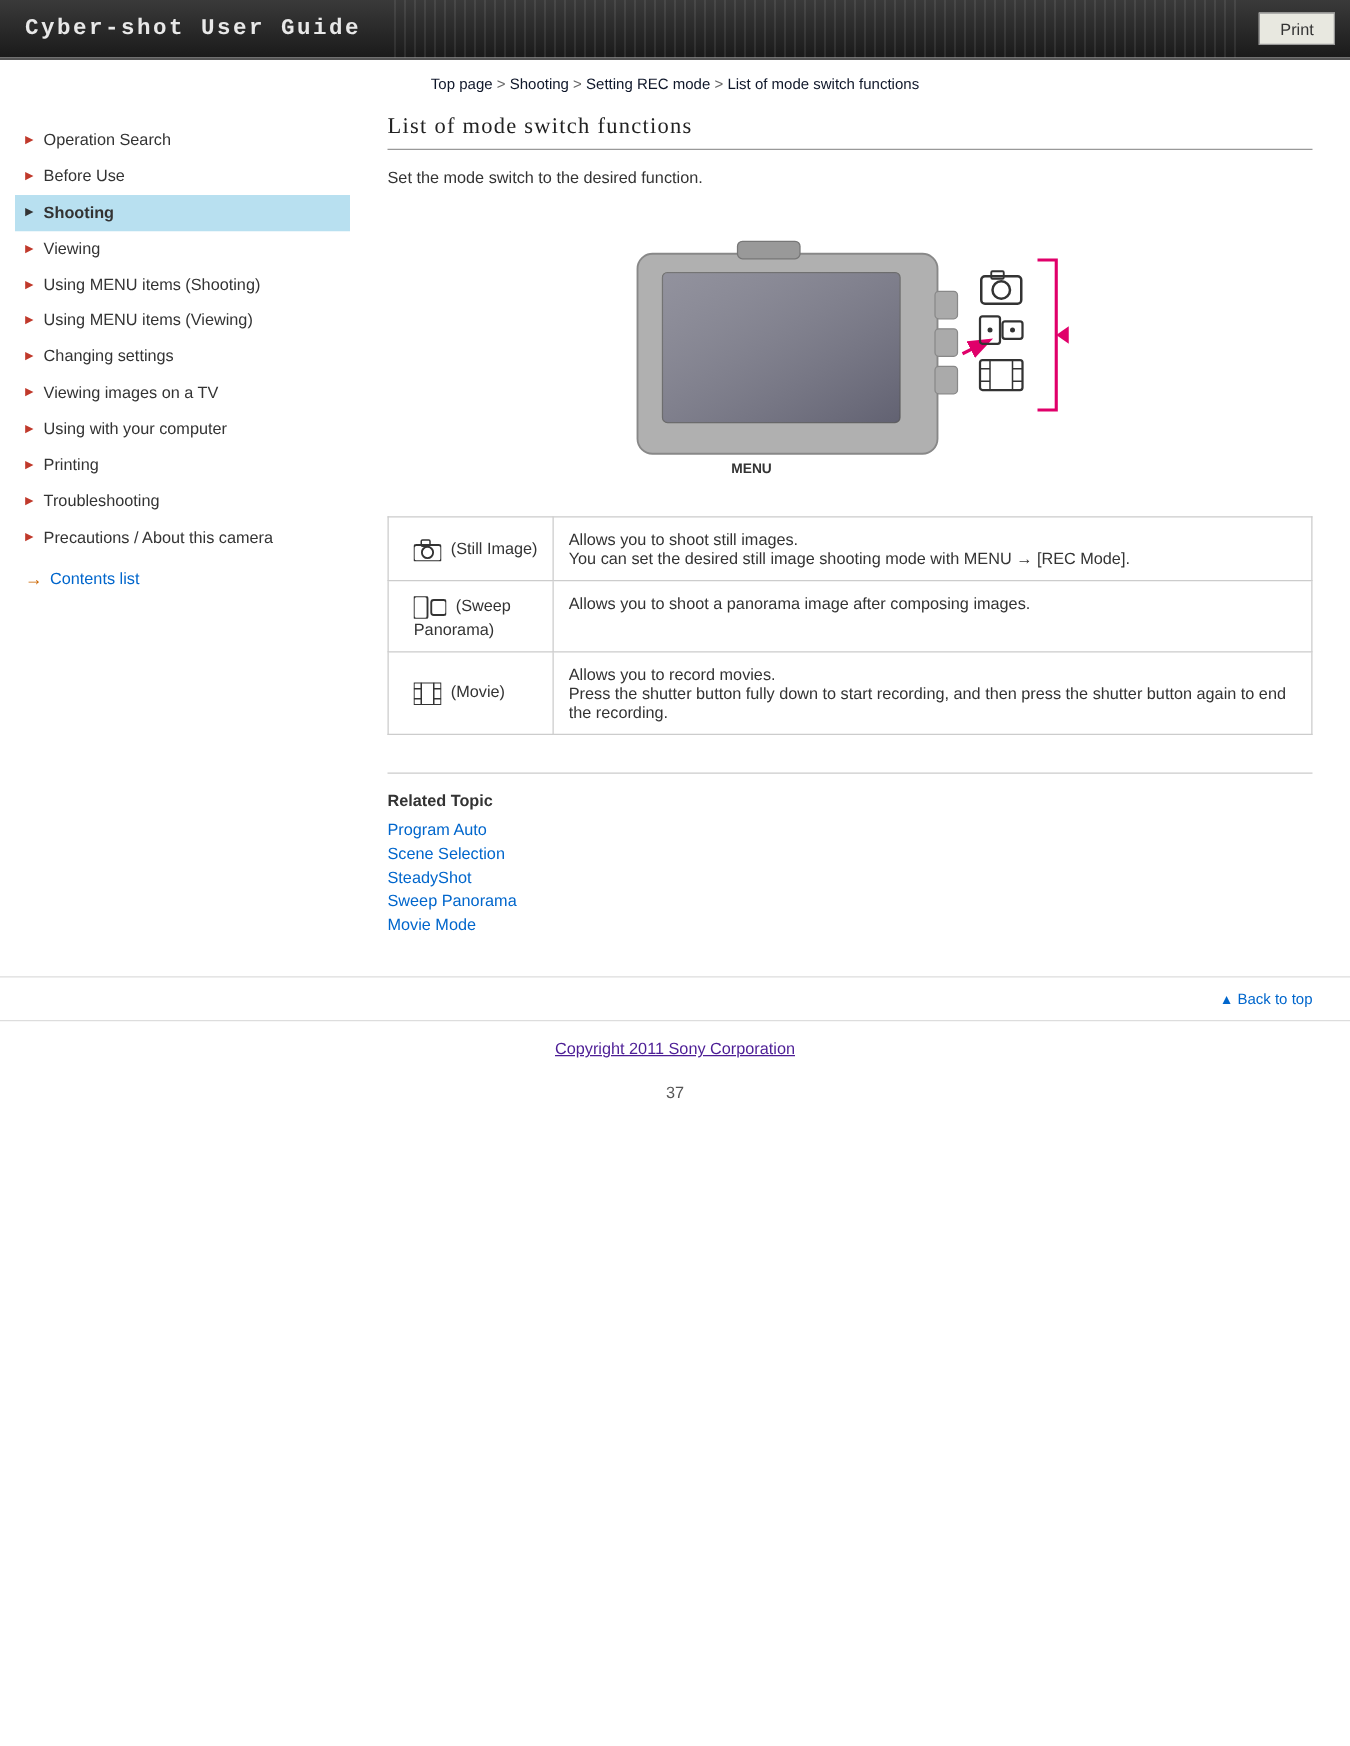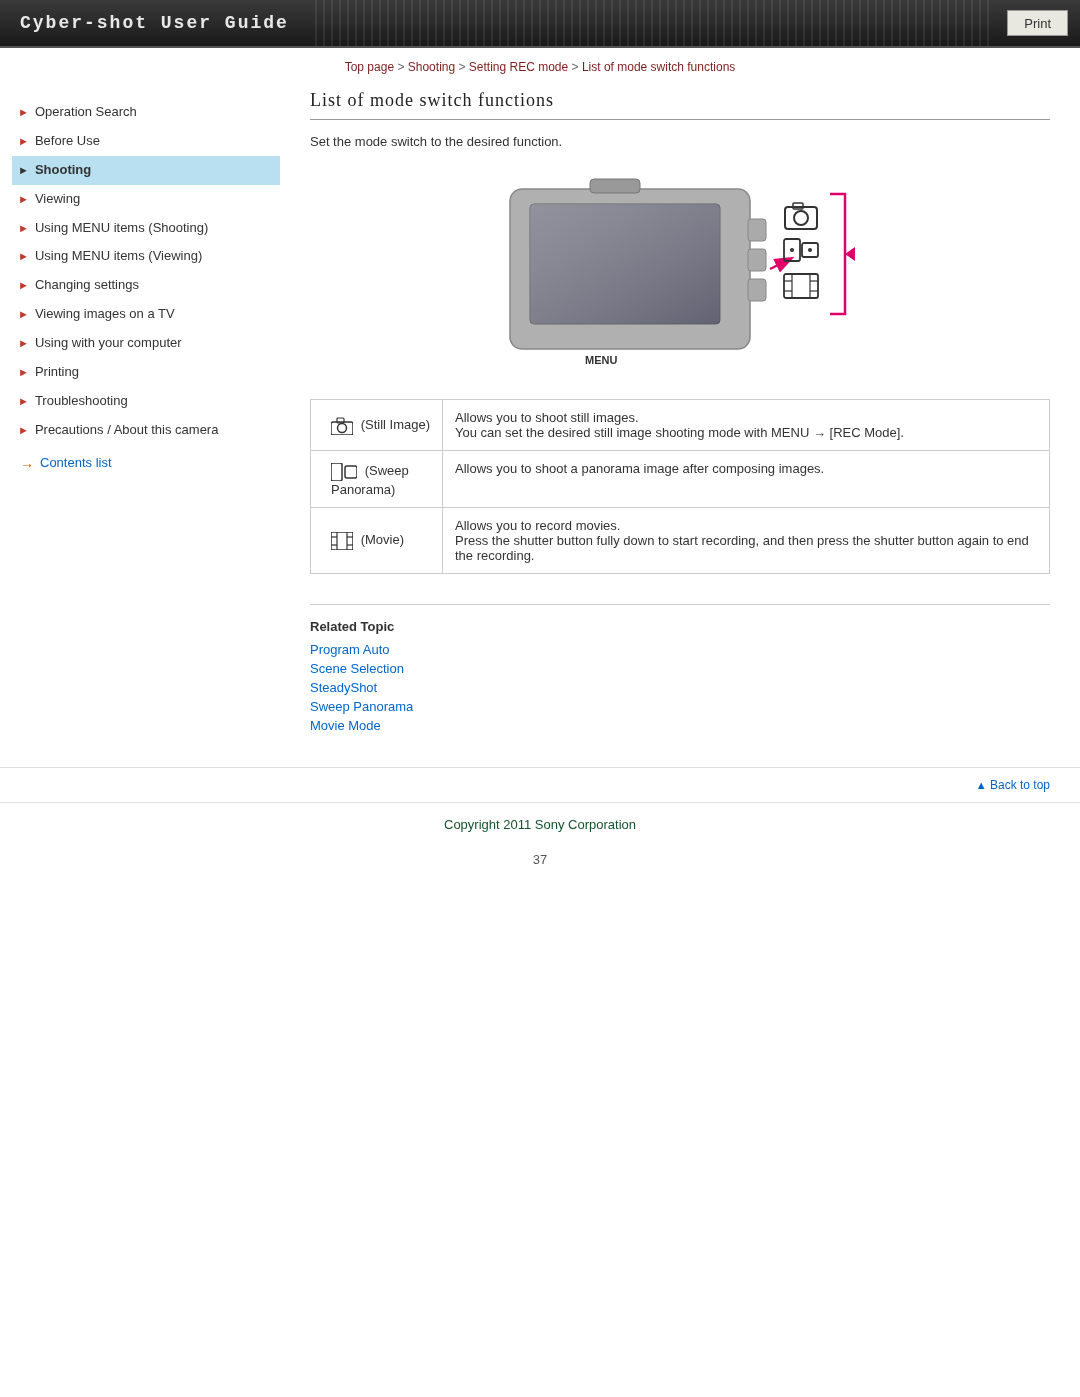--- a/index.html
+++ b/index.html
@@ -60,7 +60,7 @@
       color: #0066cc;
     }
     .breadcrumb a {
-      color: #7f1d1d;
+      color: #0f172a;
       text-decoration: none;
     }
     .breadcrumb span {

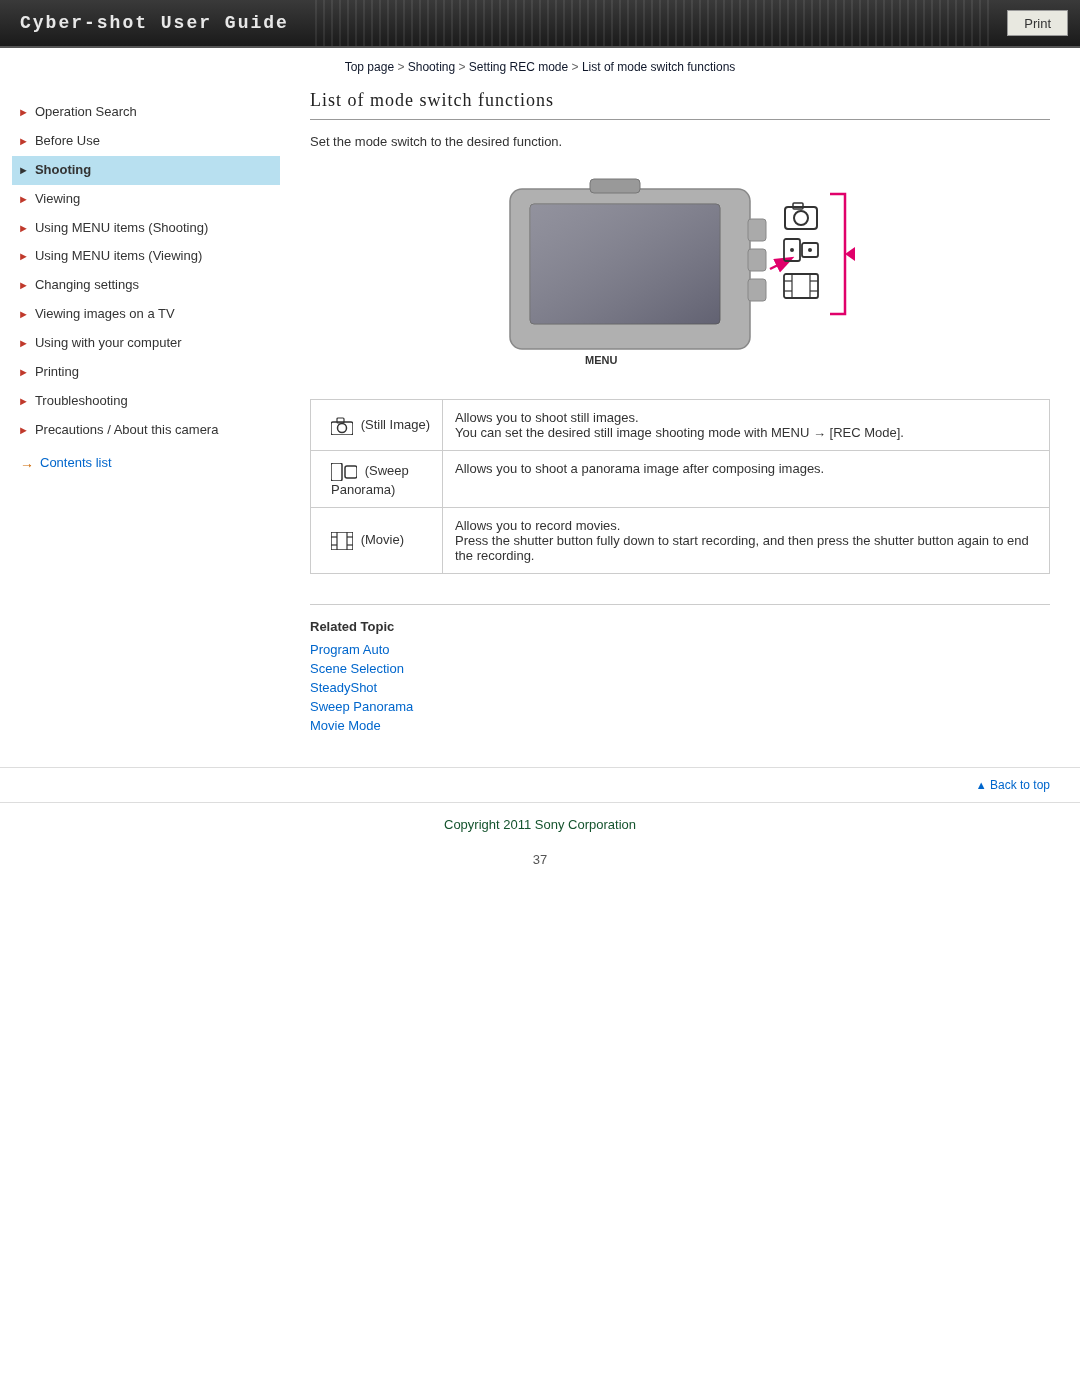--- a/index.html
+++ b/index.html
@@ -140,6 +140,7 @@
     .description {
       font-size: 13px;
       color: #333;
+      margin-bottom: 14px;
     }
 
     

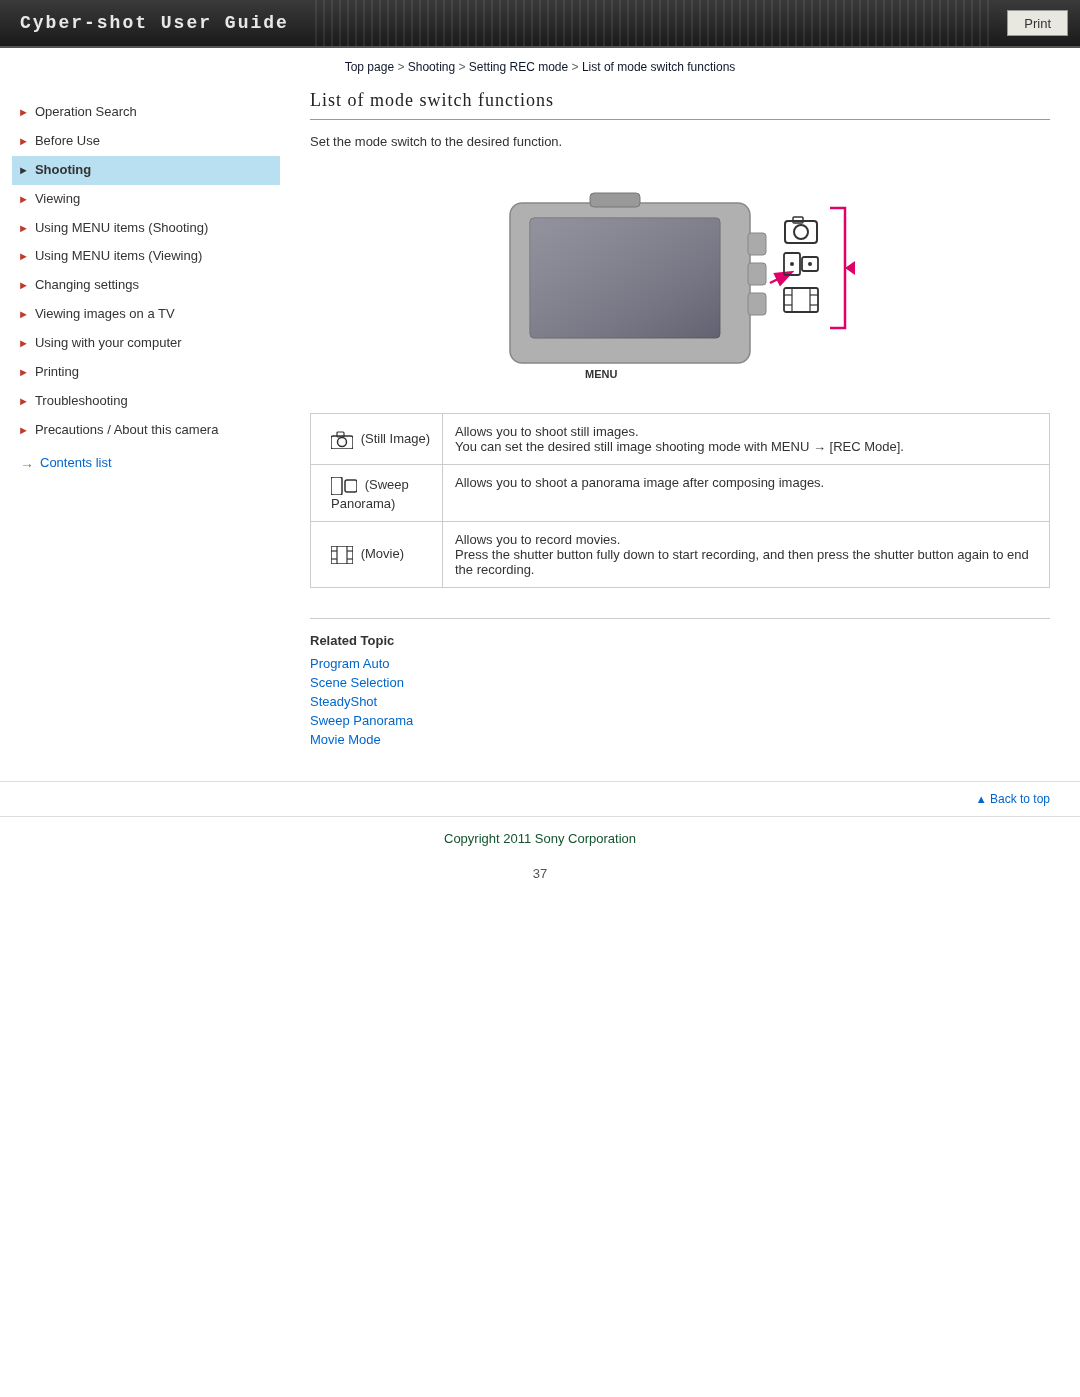--- a/index.html
+++ b/index.html
@@ -221,8 +221,9 @@
       text-align: center;
       padding: 14px 0 10px 0;
       font-size: 13px;
-      color: #14532d;
+      color: #4c1d95;
       border-top: 1px solid #ddd;
+      text-decoration: underline;
     }
 
     .page-number {

